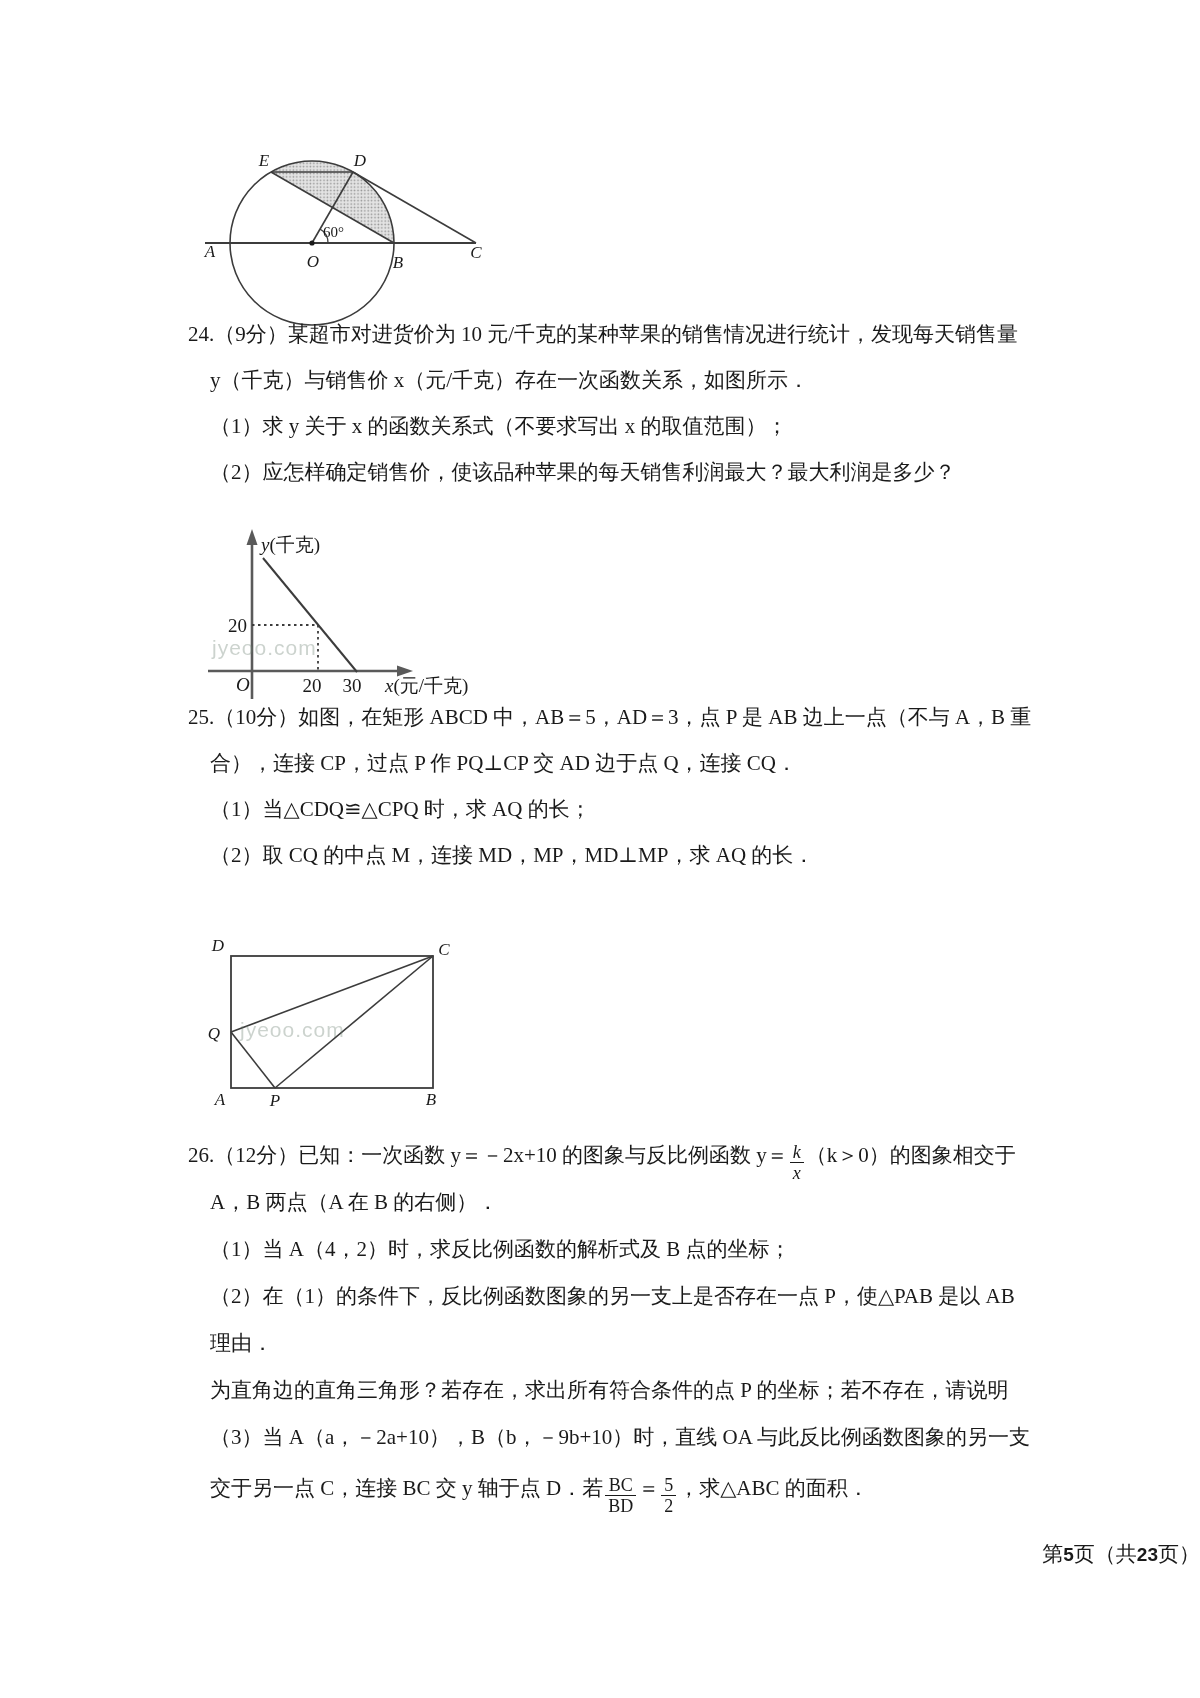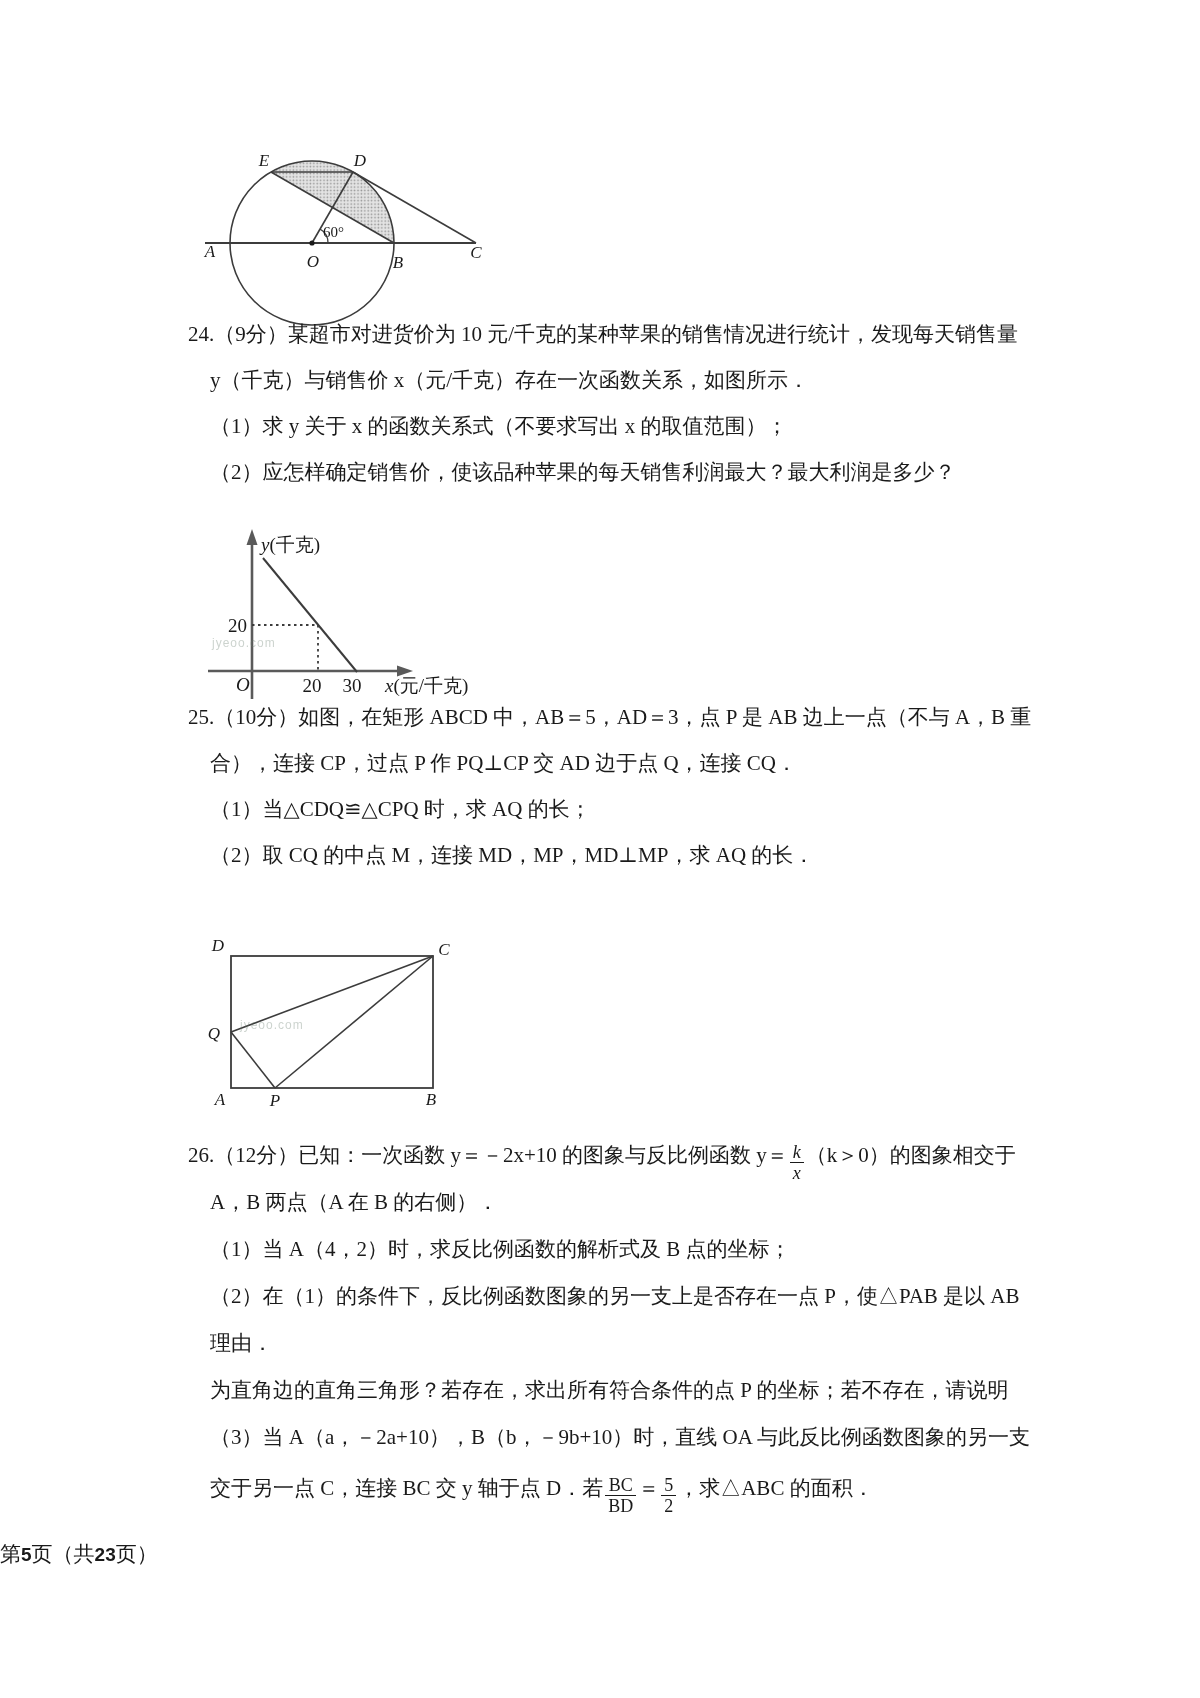--- a/index.html
+++ b/index.html
@@ -18,7 +18,7 @@
   .frac .num{display:block;border-bottom:1.6px solid #1a1a1a;padding:0 3px;}
   .frac .den{display:block;padding:0 3px;}
   .frac.it{font-style:italic;}
-  .wm{position:absolute;font-family:"Liberation Sans",sans-serif;font-size:12px;color:rgba(110,130,115,0.35);letter-spacing:1px;}
+  .wm{position:absolute;font-family:"Liberation Sans",sans-serif;font-size:21px;color:rgba(110,130,115,0.35);letter-spacing:1px;}
   .footer{position:absolute;left:0;right:0;top:1540px;text-align:left;font-size:21px;}
   .footer b{font-family:"Liberation Sans",sans-serif;font-size:19px;}
 </style>

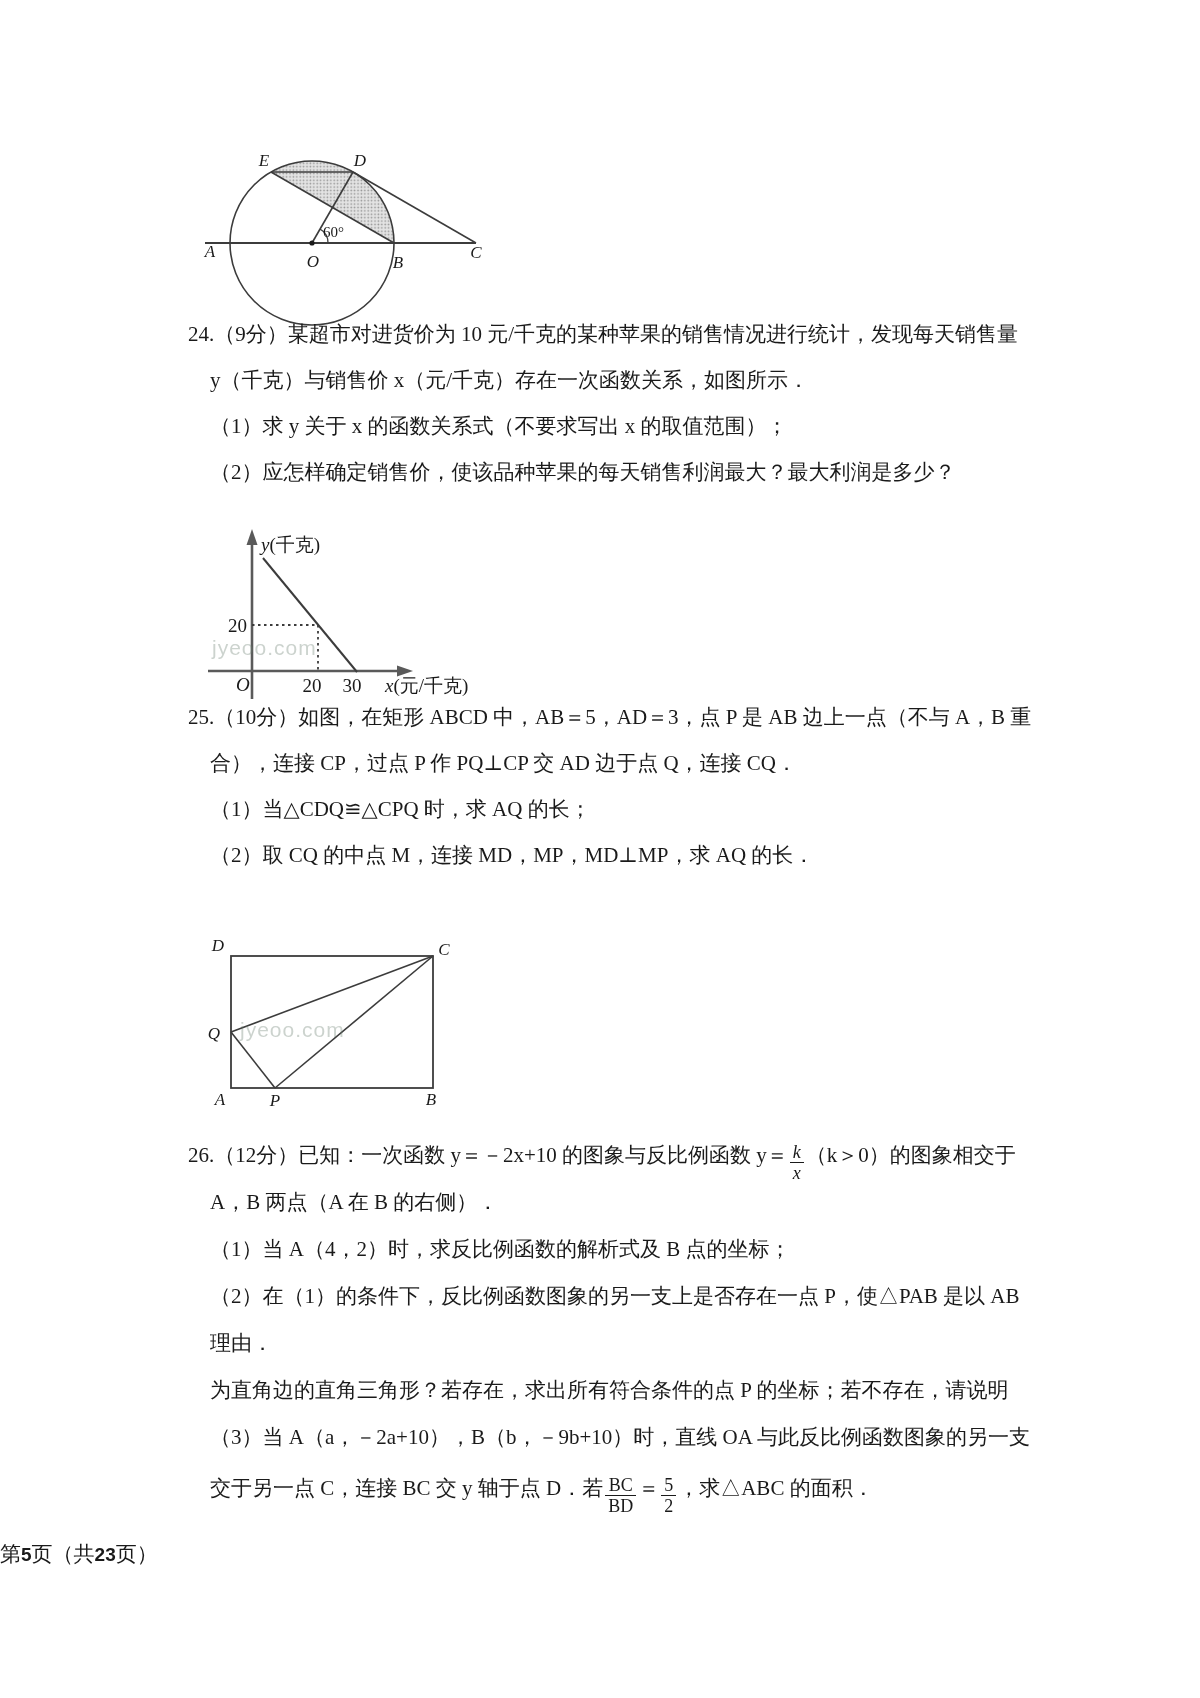--- a/index.html
+++ b/index.html
@@ -9,7 +9,7 @@
   }
   .txtblock{position:absolute;left:168px;right:160px;margin-left:20px;}
   .ln{line-height:46px;height:46px;font-size:21px;white-space:nowrap;}
-  .ln26{line-height:47px;height:47px;font-size:21px;white-space:nowrap;font-family:Liberation Serif, serif;}
+  .ln26{line-height:47px;height:47px;font-size:21px;white-space:nowrap;}
   .ind{padding-left:22px;}
   svg text{font-family:"Liberation Serif","DejaVu Serif",serif;}
   .lbl{font-style:italic;font-size:17px;fill:#1a1a1a;}

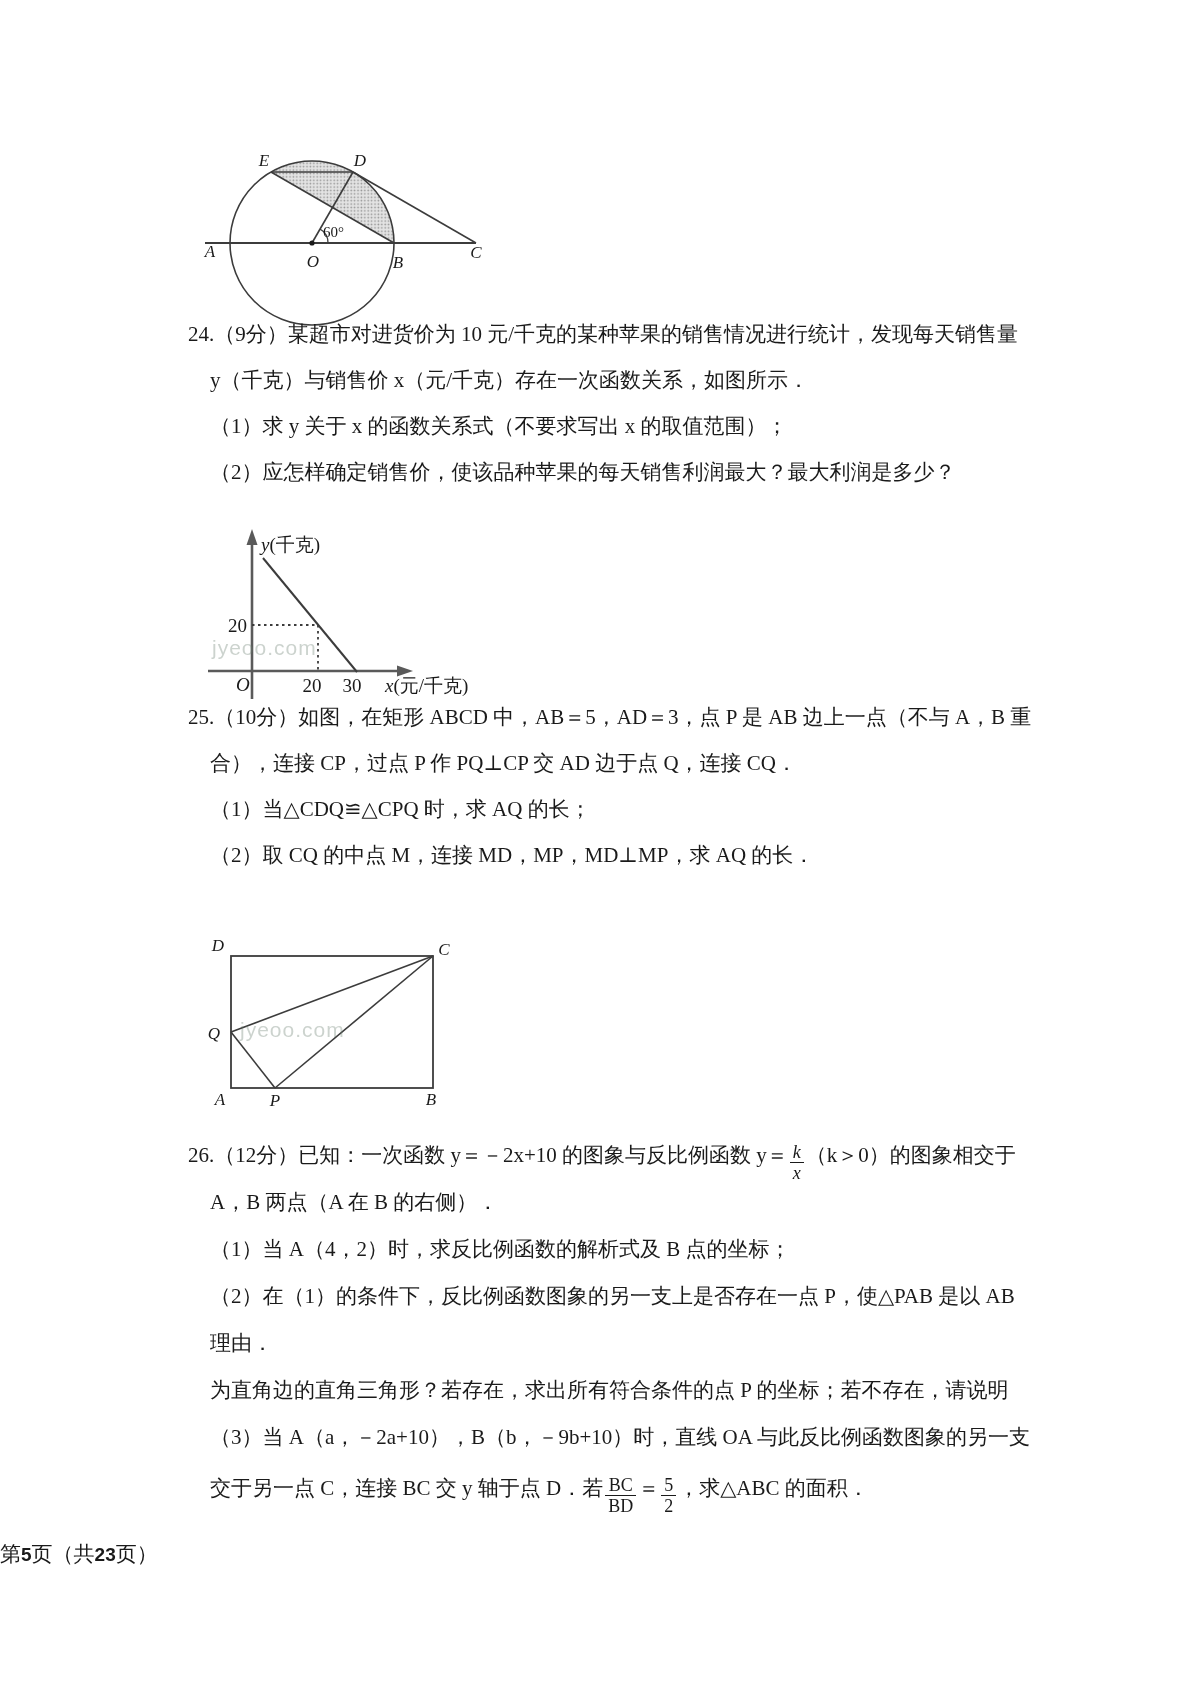--- a/index.html
+++ b/index.html
@@ -19,7 +19,7 @@
   .frac .den{display:block;padding:0 3px;}
   .frac.it{font-style:italic;}
   .wm{position:absolute;font-family:"Liberation Sans",sans-serif;font-size:21px;color:rgba(110,130,115,0.35);letter-spacing:1px;}
-  .footer{position:absolute;left:0;right:0;top:1540px;text-align:left;font-size:21px;}
+  .footer{position:absolute;left:0;right:0;top:1540px;text-align:right;font-size:21px;}
   .footer b{font-family:"Liberation Sans",sans-serif;font-size:19px;}
 </style>
 </head>

